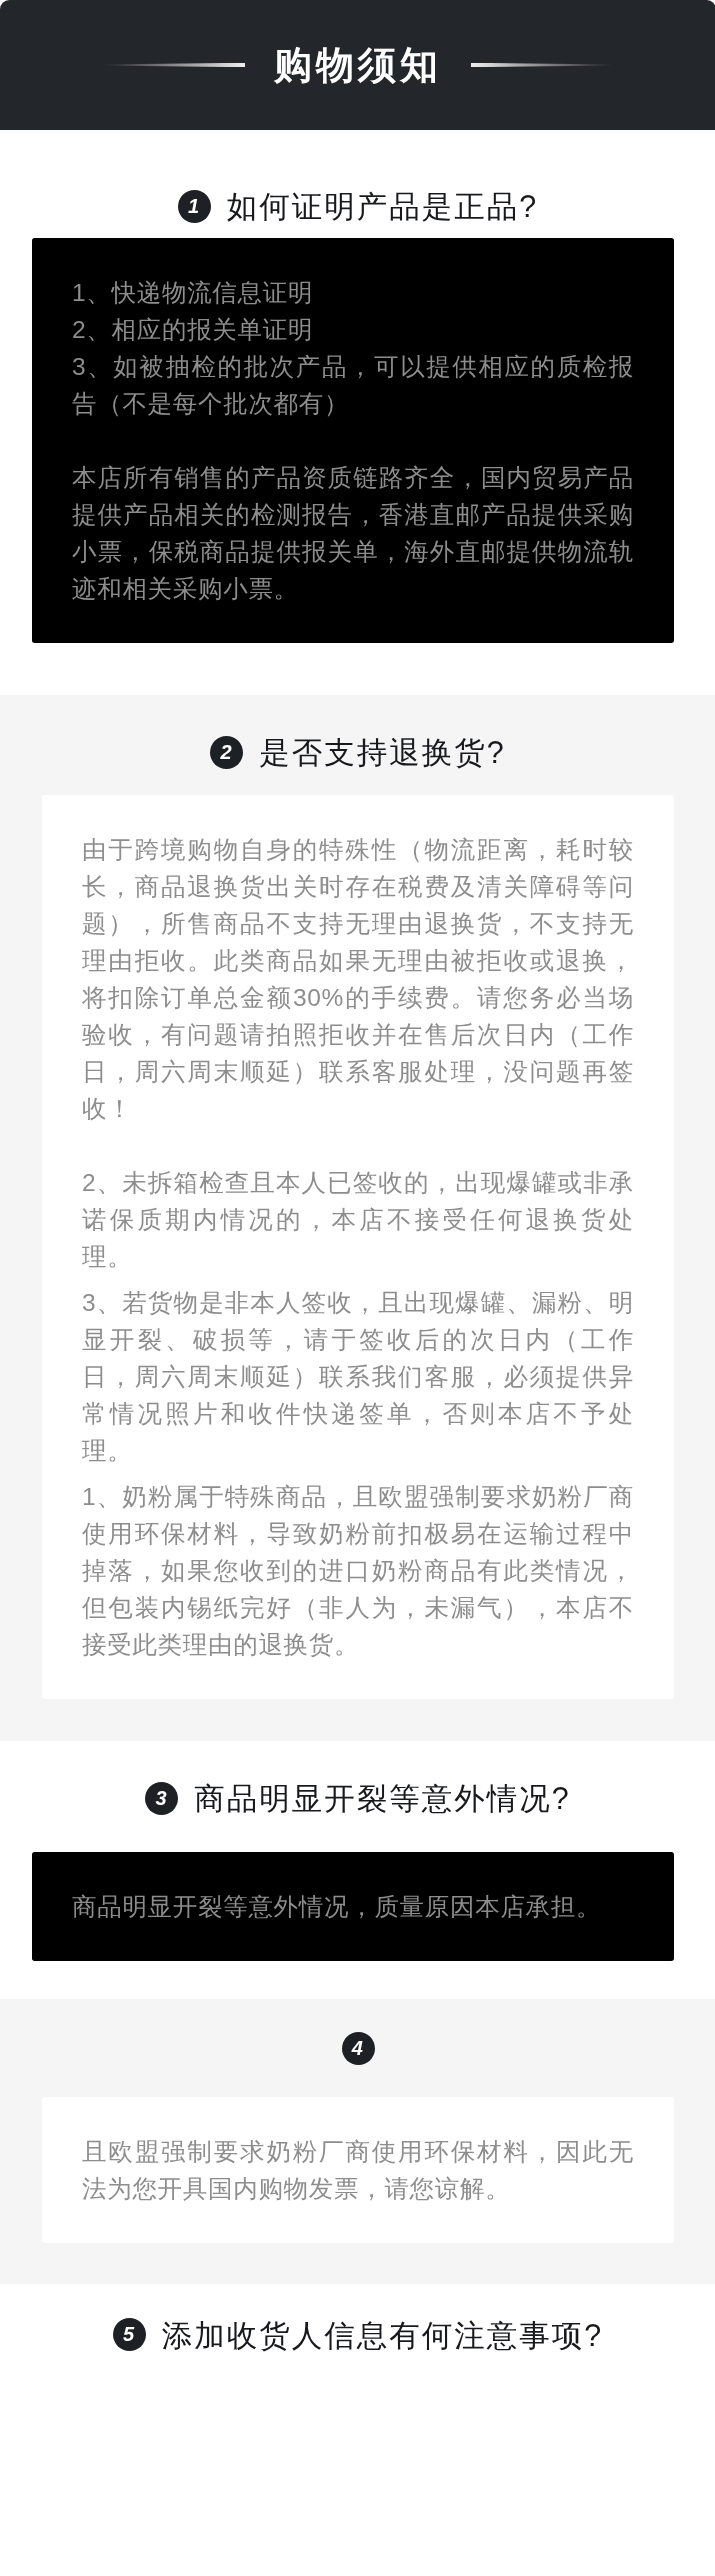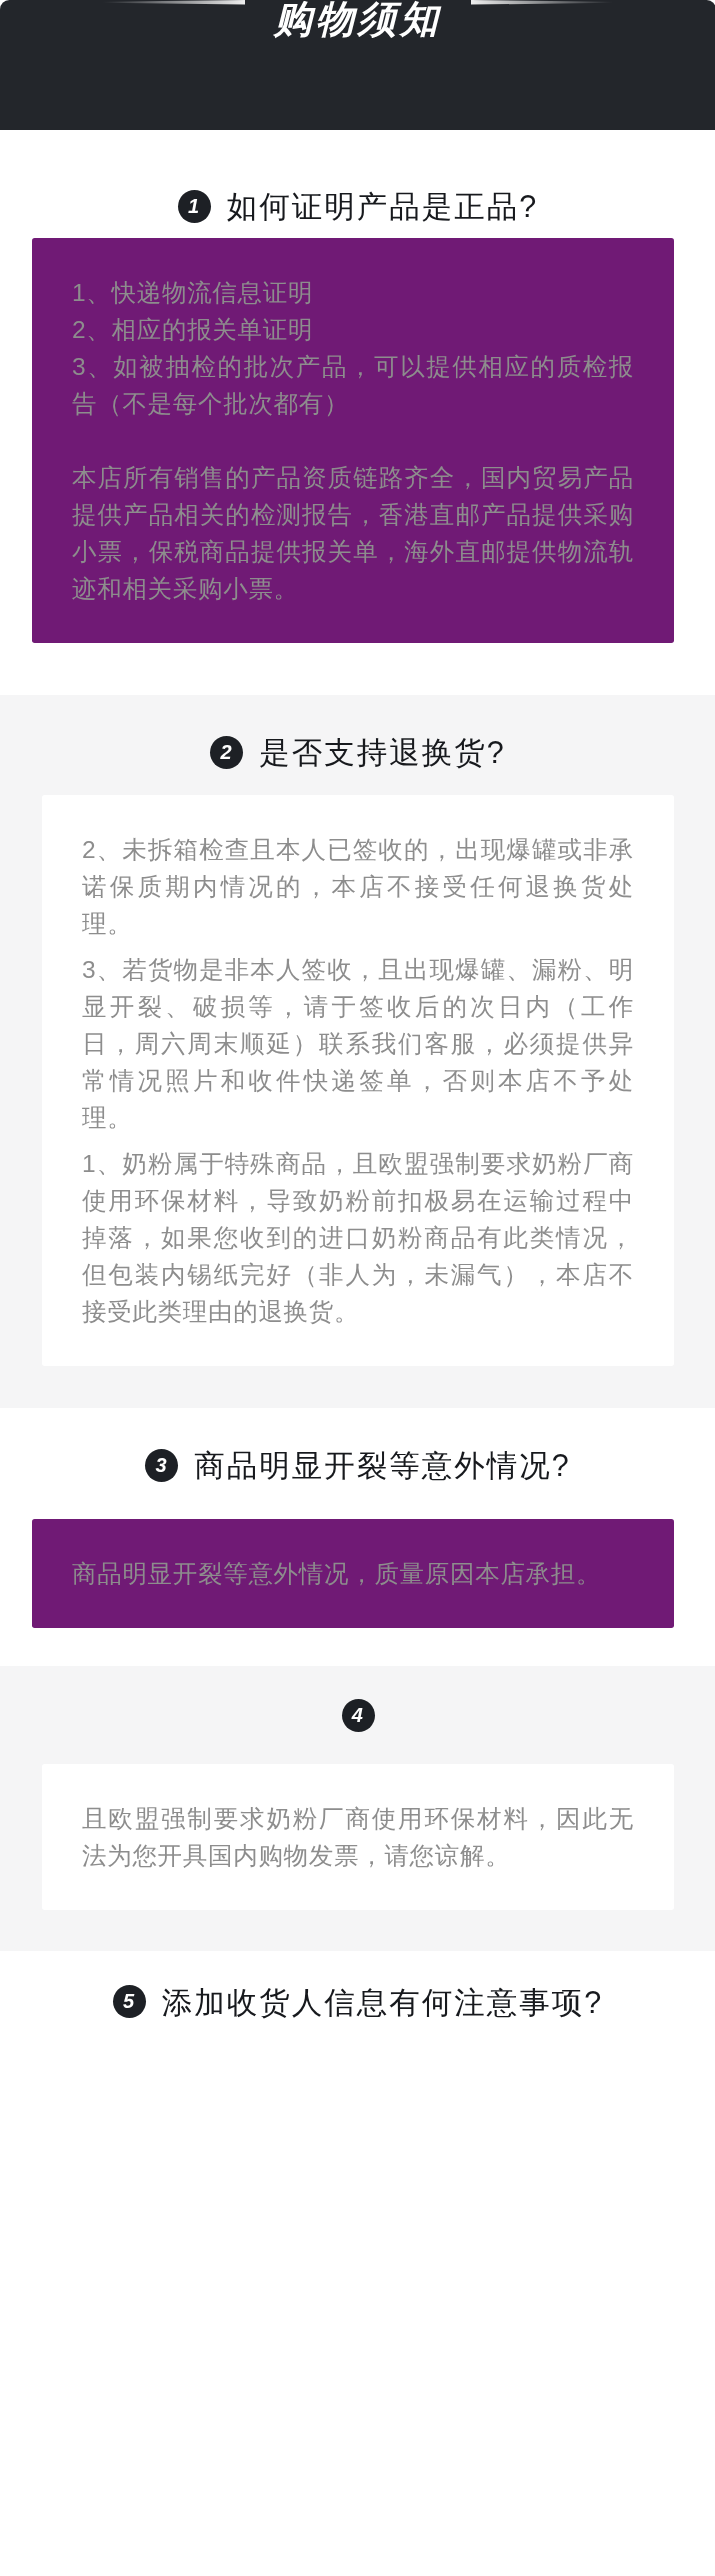--- a/index.html
+++ b/index.html
@@ -17,9 +17,9 @@
     background: #23262b;
     border-radius: 9.3px 9.3px 0 0;
     display: flex;
+    align-items: center;
     justify-content: center;
     gap: 29px;
-    font-style: italic;
   }
   .banner-title {
     color: #ffffff;

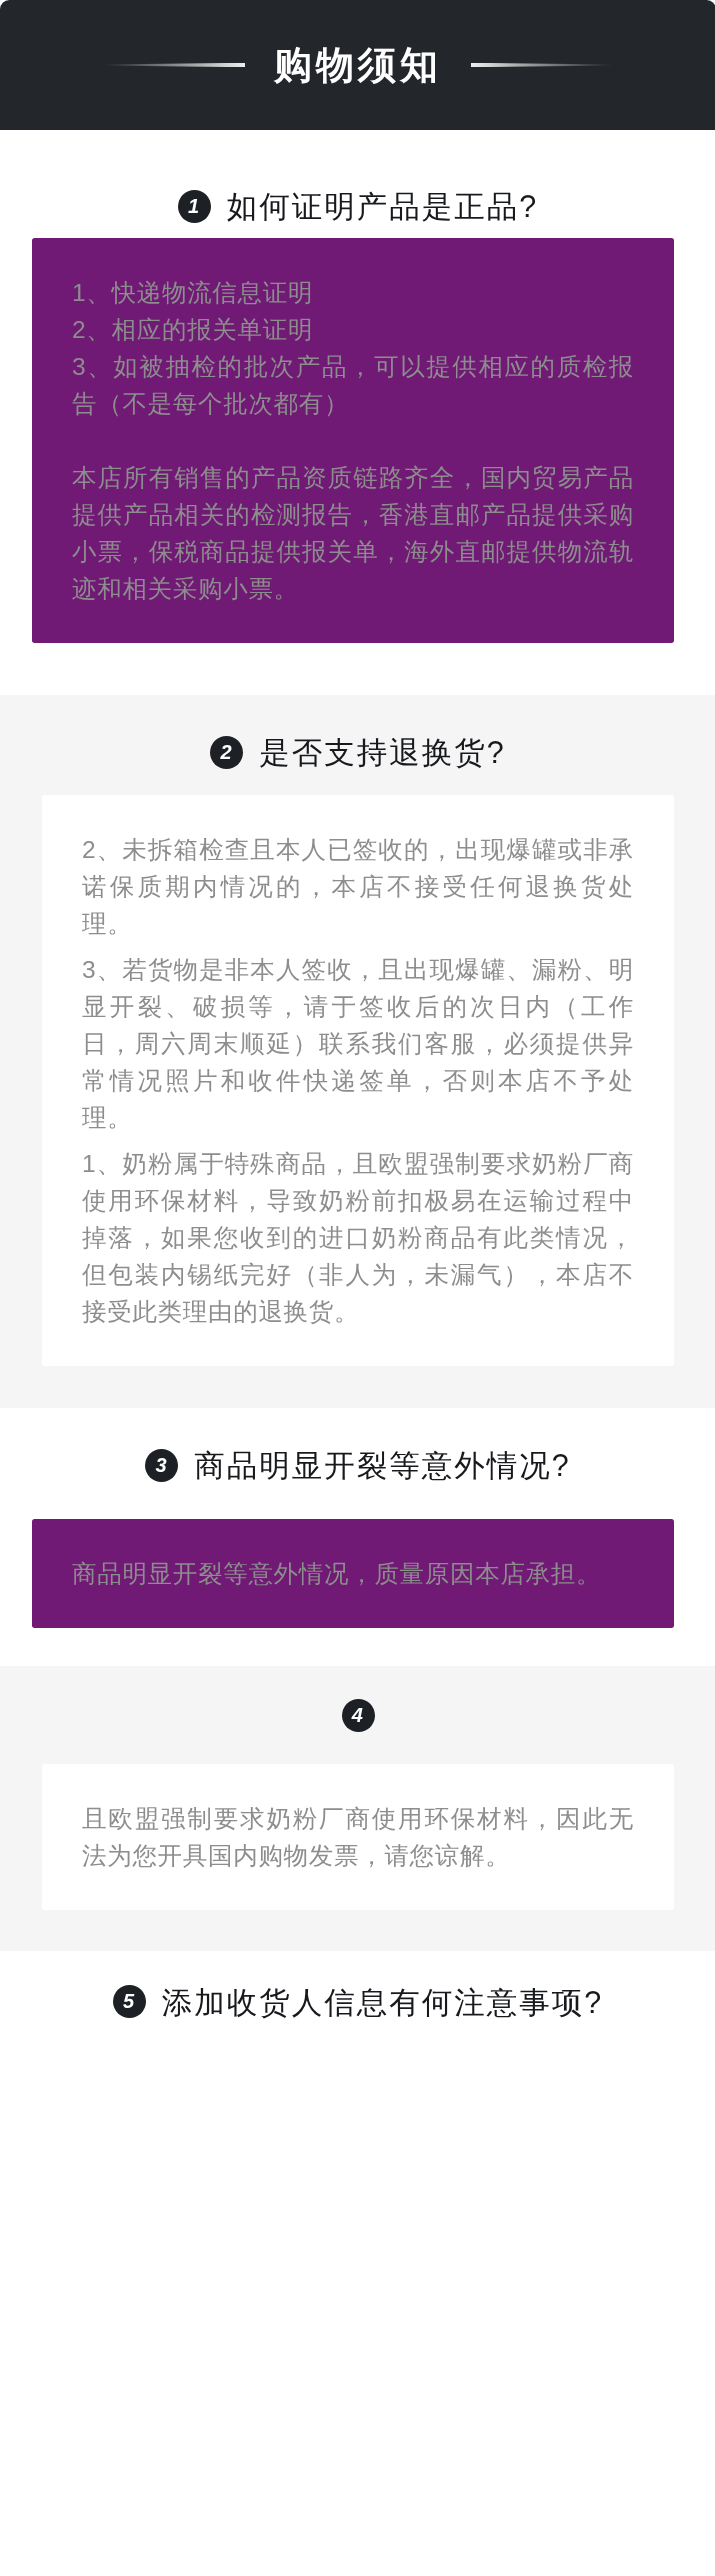--- a/index.html
+++ b/index.html
@@ -103,7 +103,7 @@
     text-align: justify;
     border-radius: 2.7px;
   }
-  .abox.gray  { background: #701a75; margin-left: 32px; }
+  .abox.gray  { background: #000000; margin-left: 32px; }
   .abox.white { background: #ffffff; }
   .abox p { margin: 0 0 9.3px 0; }
   .abox p:last-child { margin-bottom: 0; }

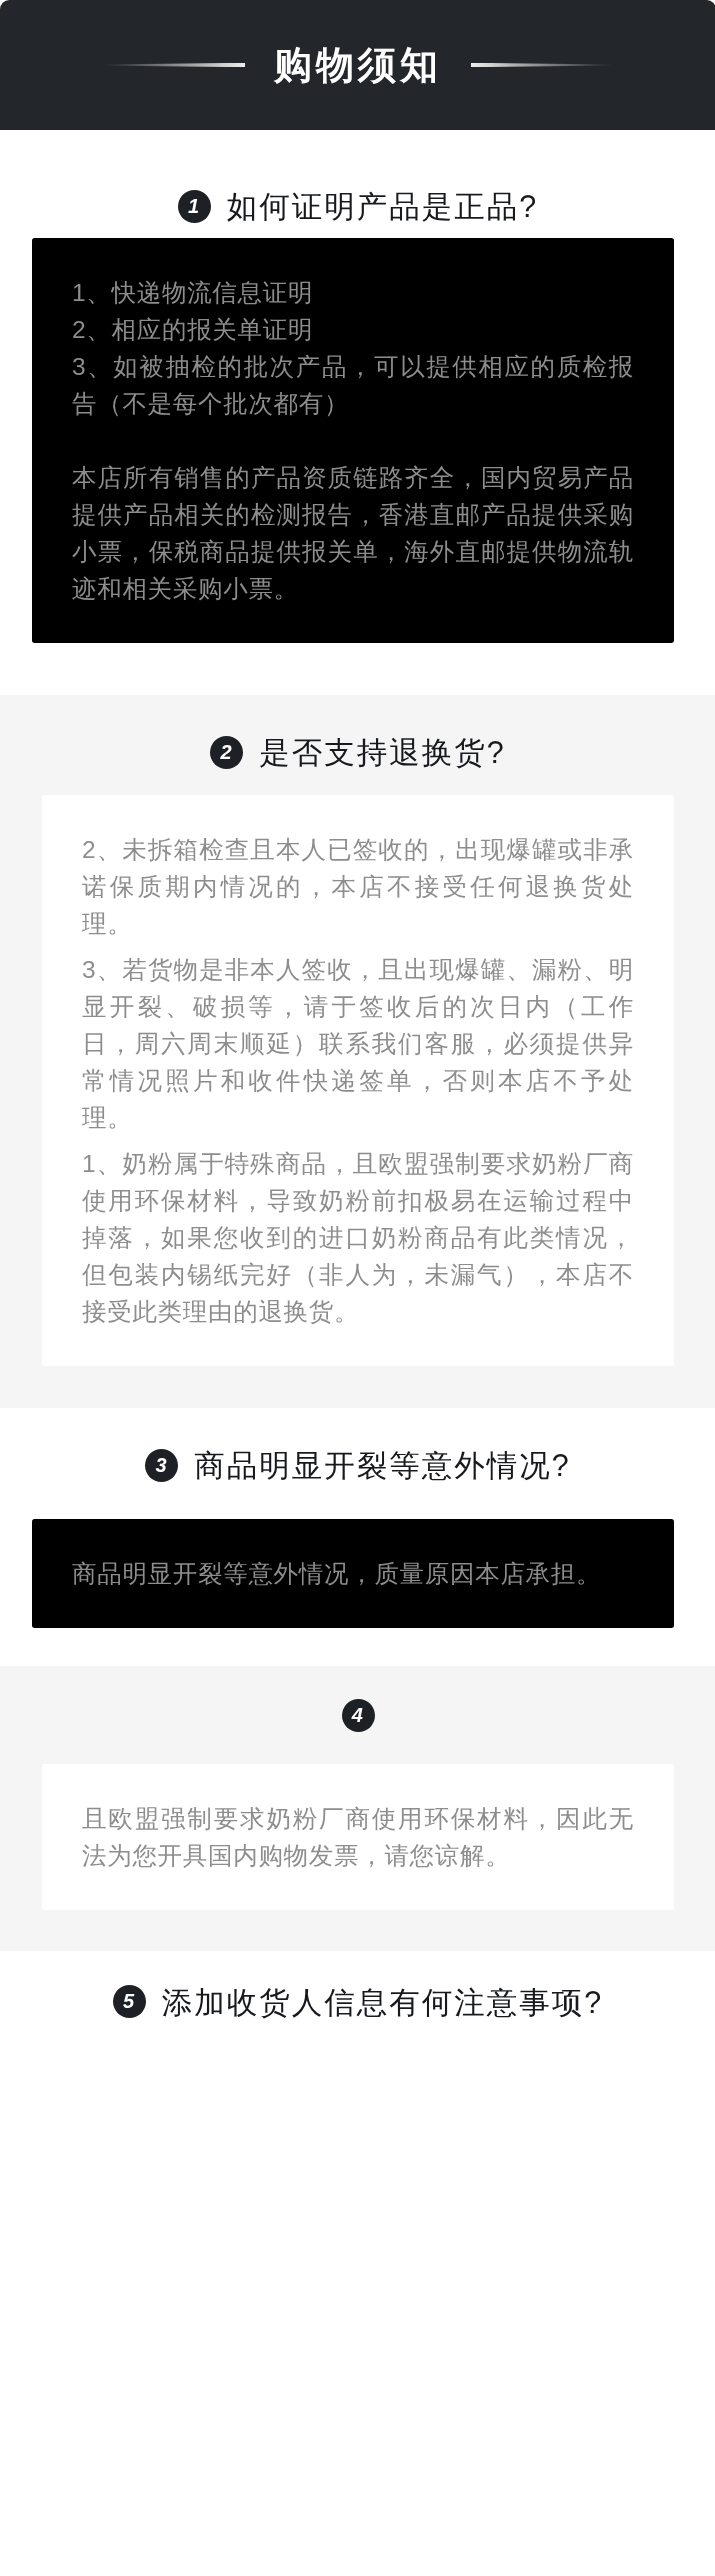--- a/index.html
+++ b/index.html
@@ -159,6 +159,7 @@
       <span class="q-text">是否支持退换货?</span>
     </div>
     <div class="abox white">
+      <p class="gap-after">由于跨境购物自身的特殊性（物流距离，耗时较长，商品退换货出关时存在税费及清关障碍等问题），所售商品不支持无理由退换货，不支持无理由拒收。此类商品如果无理由被拒收或退换，将扣除订单总金额30%的手续费。请您务必当场验收，有问题请拍照拒收并在售后次日内（工作日，周六周末顺延）联系客服处理，没问题再签收！</p>
       <p>2、未拆箱检查且本人已签收的，出现爆罐或非承诺保质期内情况的，本店不接受任何退换货处理。</p>
       <p>3、若货物是非本人签收，且出现爆罐、漏粉、明显开裂、破损等，请于签收后的次日内（工作日，周六周末顺延）联系我们客服，必须提供异常情况照片和收件快递签单，否则本店不予处理。</p>
       <p>1、奶粉属于特殊商品，且欧盟强制要求奶粉厂商使用环保材料，导致奶粉前扣极易在运输过程中掉落，如果您收到的进口奶粉商品有此类情况，但包装内锡纸完好（非人为，未漏气），本店不接受此类理由的退换货。</p>

